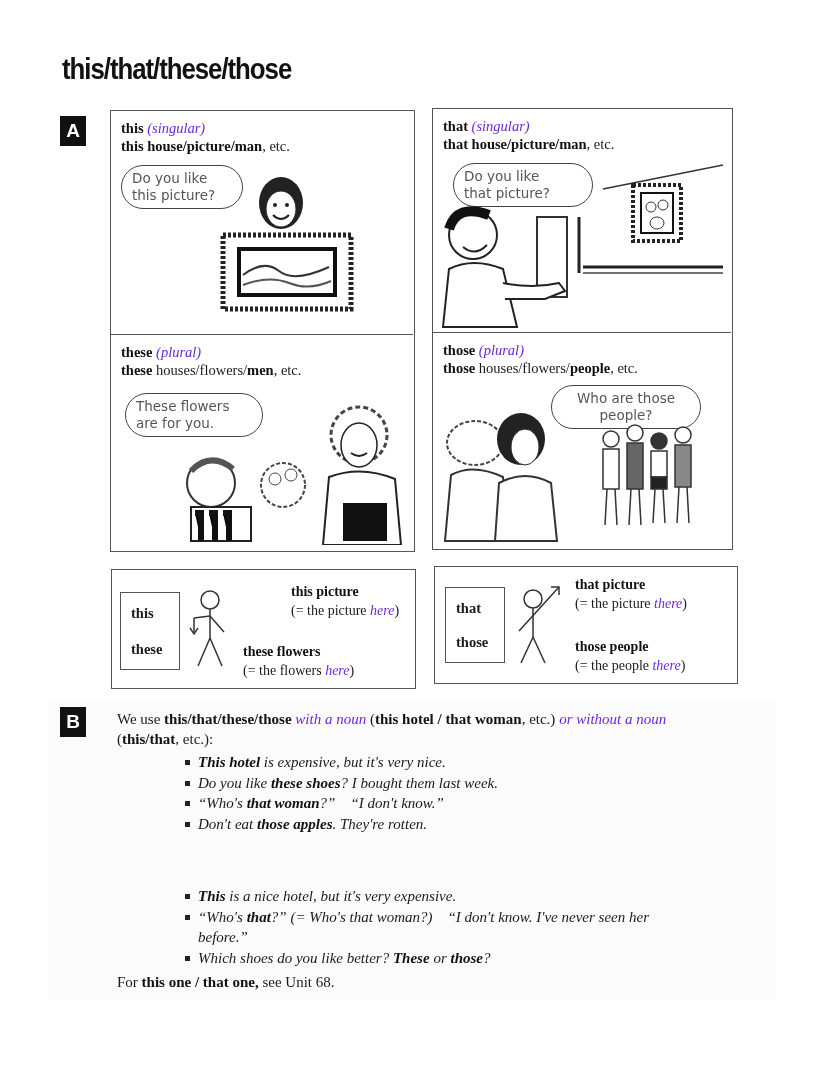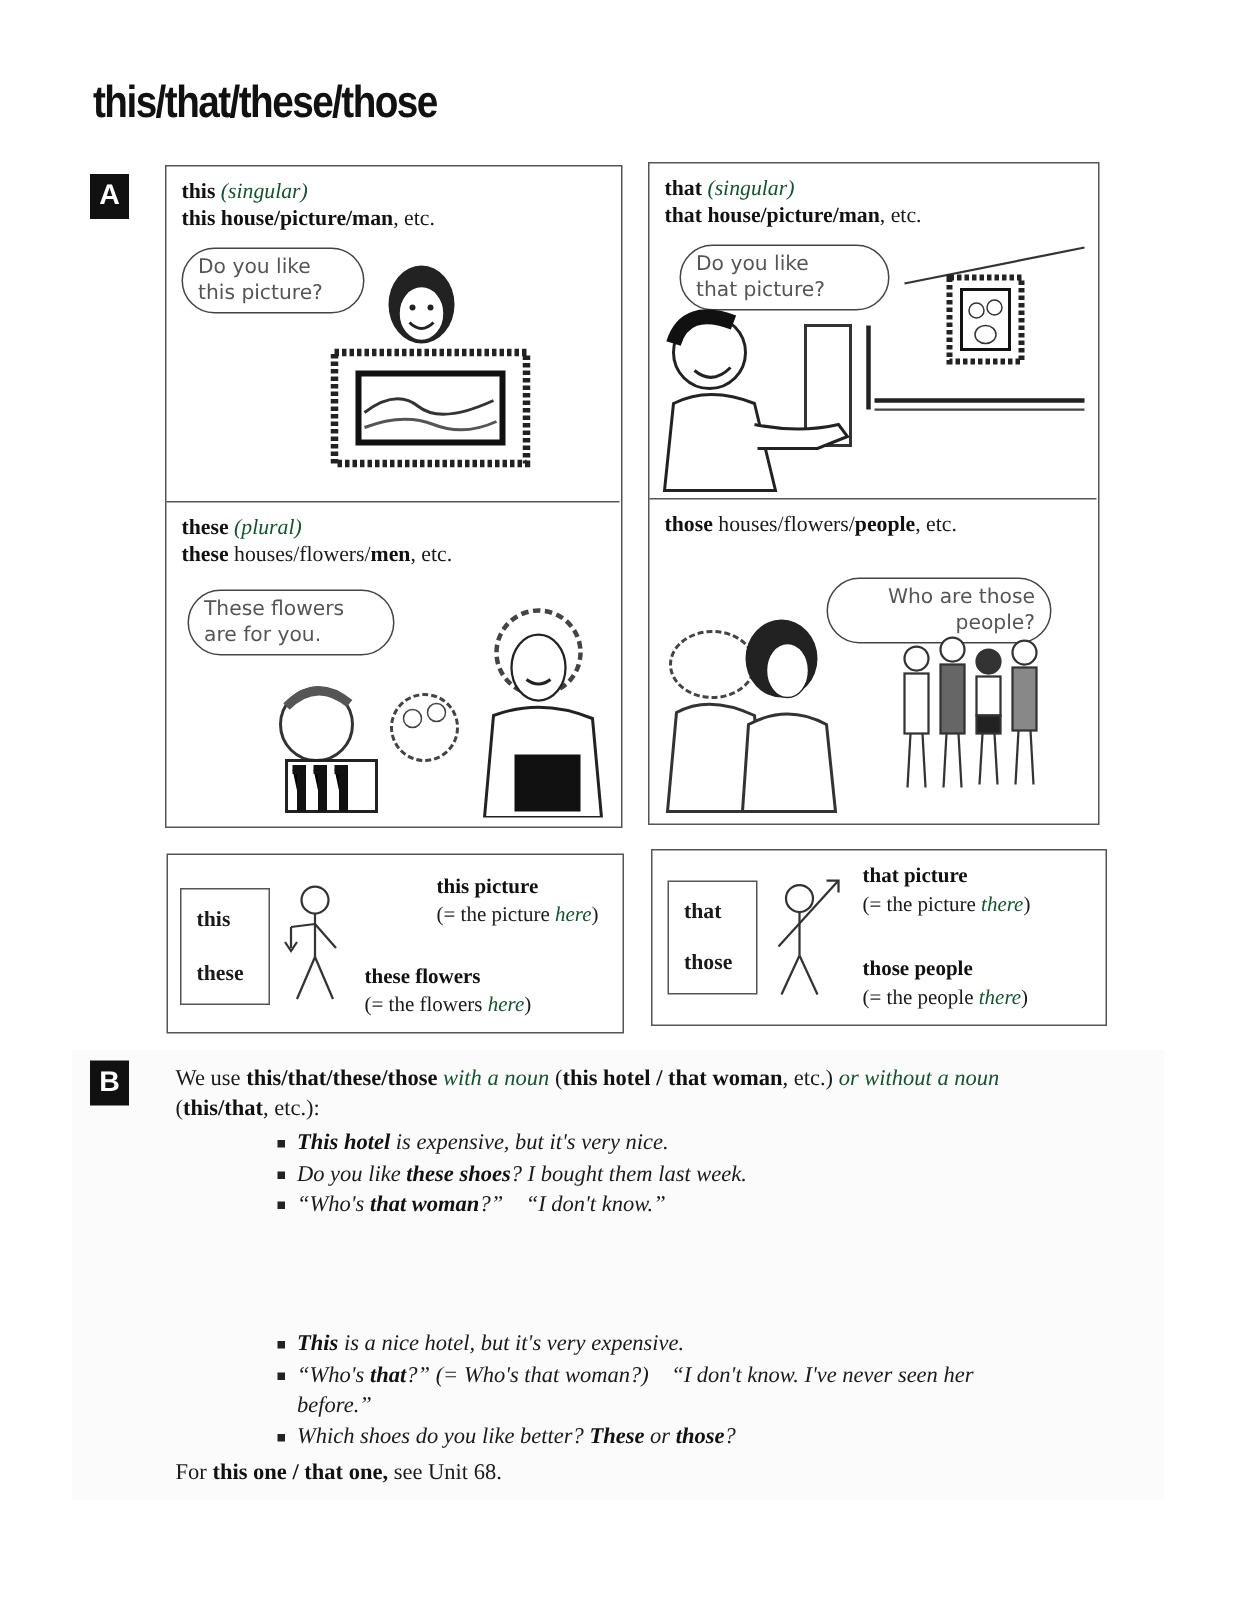--- a/index.html
+++ b/index.html
@@ -16,7 +16,7 @@
   .cell .l1 { font-size:14.5px; line-height:18px; }
   .cell .l2 { font-size:14.5px; line-height:19px; }
   b { font-weight:bold; color:#111; }
-  i { font-style:italic; color:#14532d; }
+  i { font-style:italic; color:#6d28d9; }
   .bubble { position:absolute; border:1.5px solid #444; border-radius:22px; background:#fff;
             font-family:"DejaVu Sans", sans-serif; font-size:13.5px; color:#555; line-height:17px;
             padding:4px 10px; font-style:normal; }

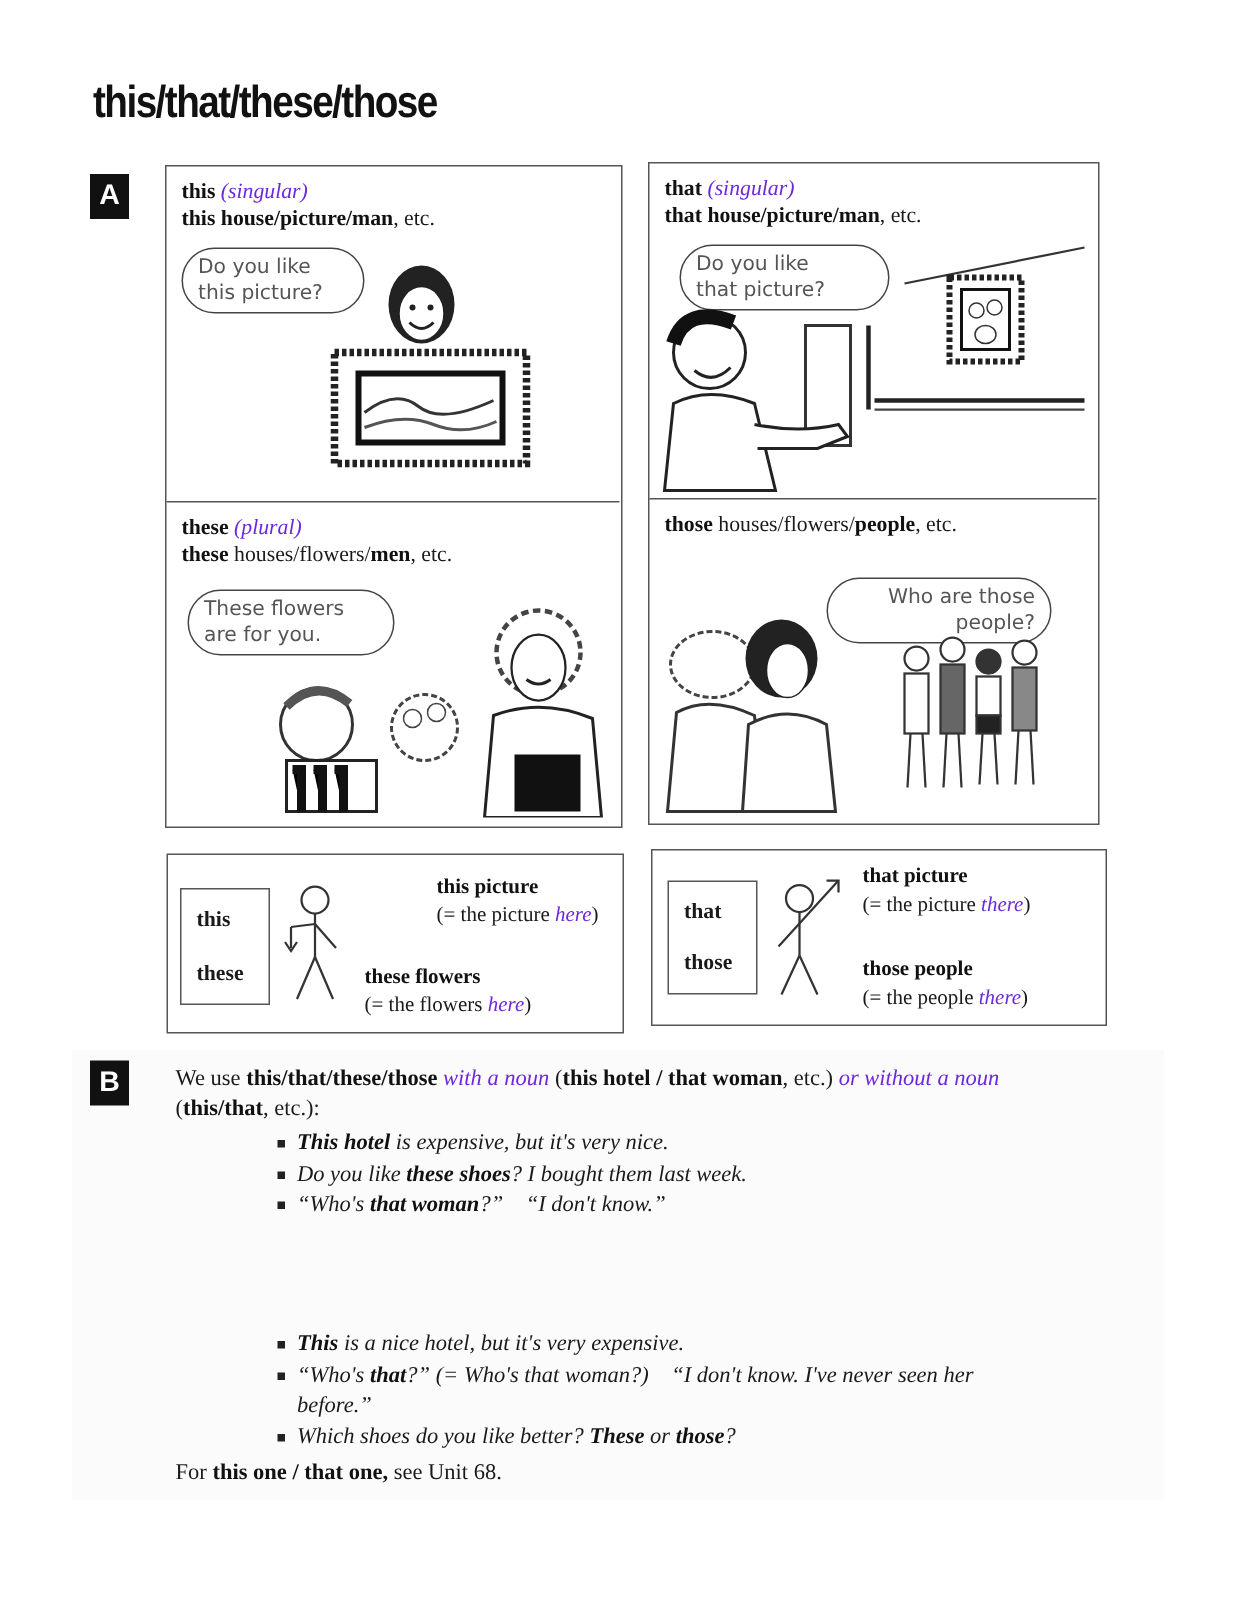--- a/index.html
+++ b/index.html
@@ -113,6 +113,7 @@
   </div>
 
   <div class="cell" style="left:0;top:224px;width:298px;height:216px;">
+    <div class="l1"><b>those</b> <i>(plural)</i></div>
     <div class="l2"><b>those</b><span> houses/flowers/</span><b>people</b><span>, etc.</span></div>
     <div class="bubble" style="left:118px;top:52px;width:128px;text-align:right;">
       <div>Who are those</div>

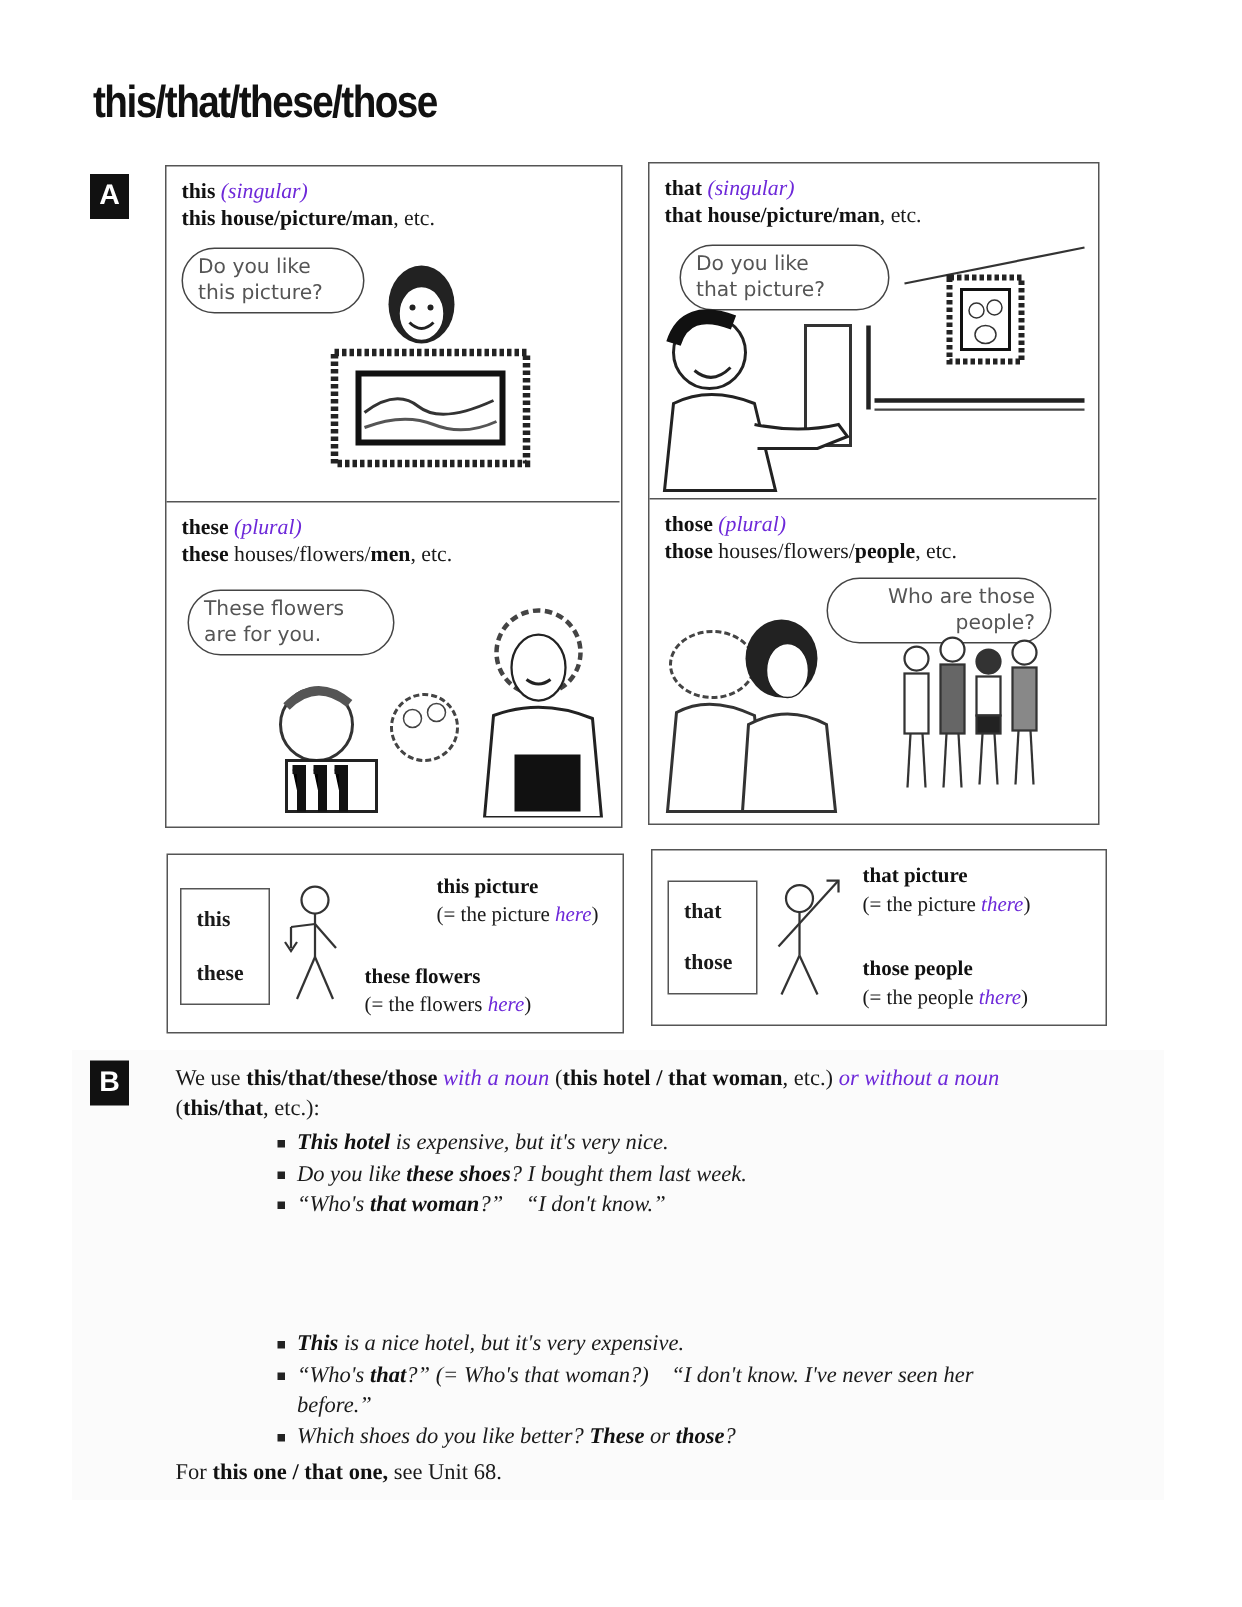--- a/index.html
+++ b/index.html
@@ -115,7 +115,7 @@
   <div class="cell" style="left:0;top:224px;width:298px;height:216px;">
     <div class="l1"><b>those</b> <i>(plural)</i></div>
     <div class="l2"><b>those</b><span> houses/flowers/</span><b>people</b><span>, etc.</span></div>
-    <div class="bubble" style="left:118px;top:52px;width:128px;text-align:right;">
+    <div class="bubble" style="left:118px;top:52px;width:128px;text-align:center;">
       <div>Who are those</div>
       <div>people?</div>
     </div>

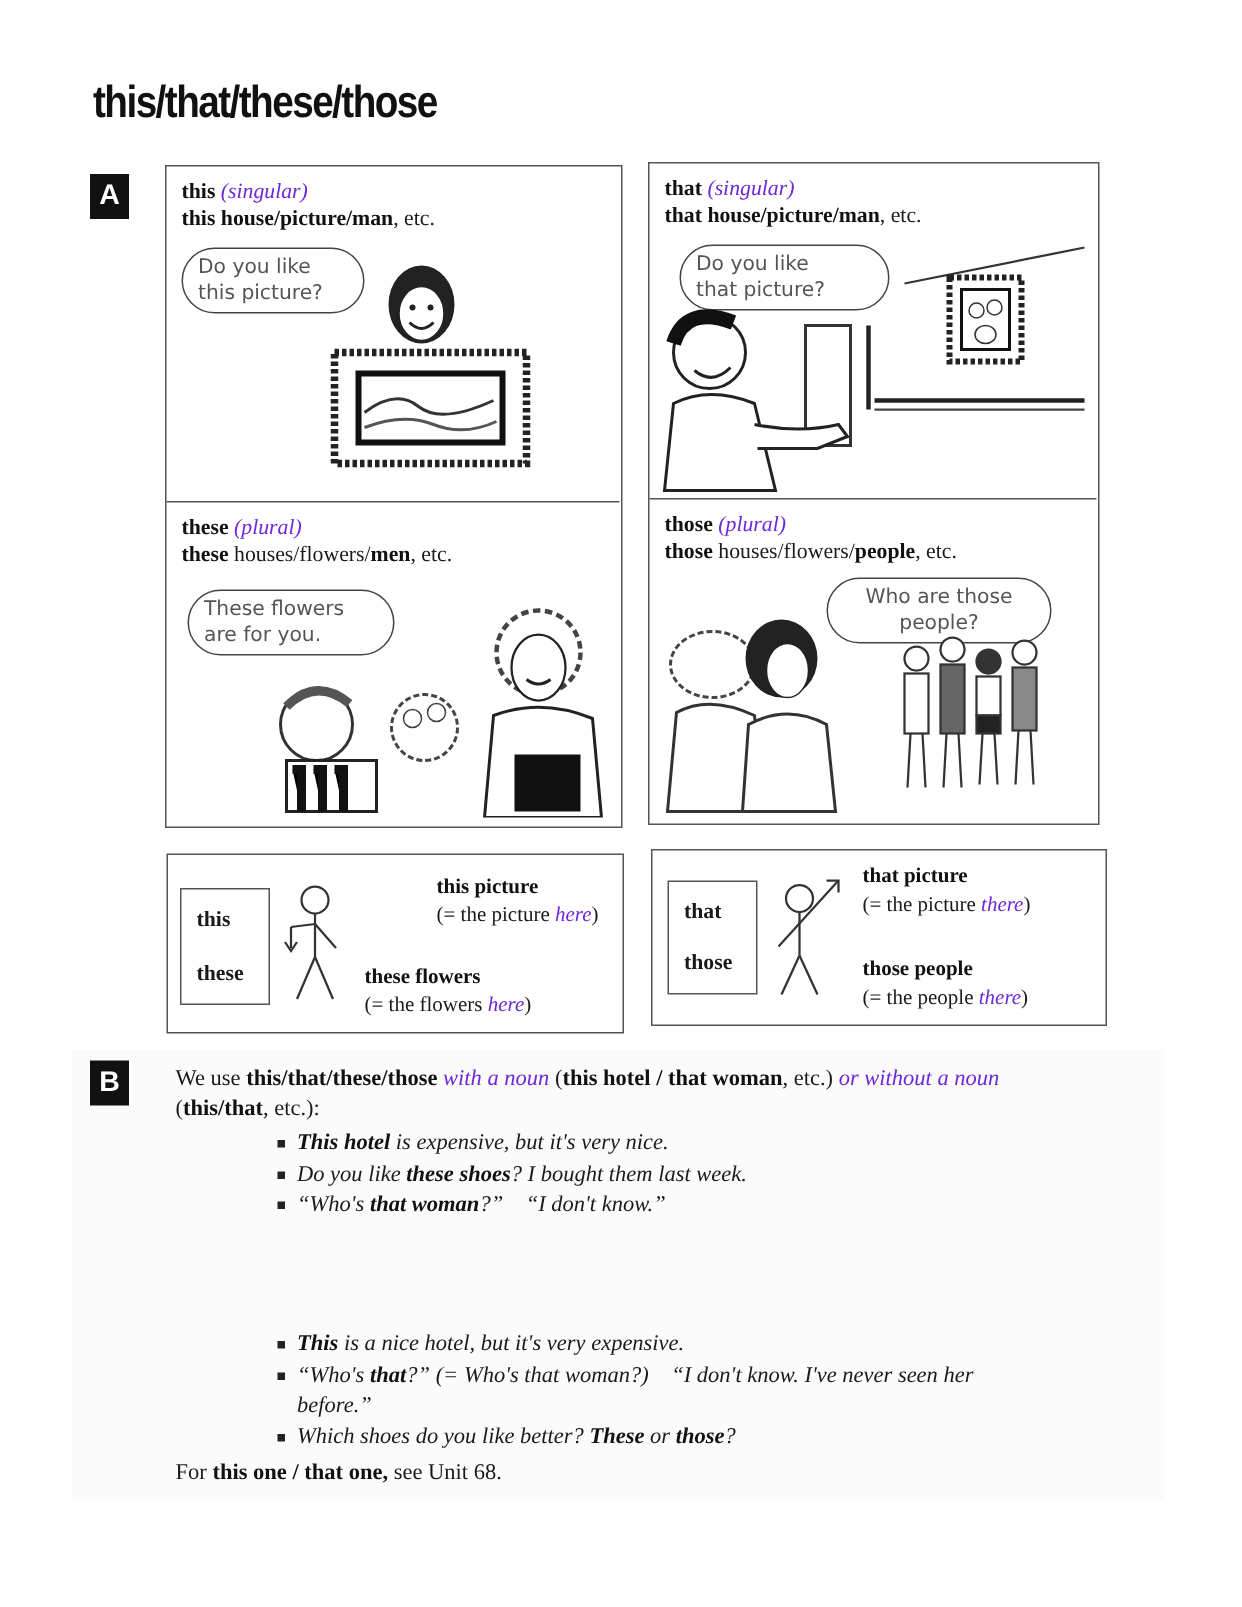--- a/index.html
+++ b/index.html
@@ -208,6 +208,7 @@
   <li><b>This hotel</b><span> is expensive, but it's very nice.</span></li>
   <li><span>Do you like </span><b>these shoes</b><span>? I bought them last week.</span></li>
   <li><span>“Who's </span><b>that woman</b><span style="white-space:pre">?”    “I don't know.”</span></li>
+  <li><span>Don't eat </span><b>those apples</b><span>. They're rotten.</span></li>
 </ul>
 
 <ul class="bullets" style="left:185px;top:850px;width:600px;margin-top:36px;">

